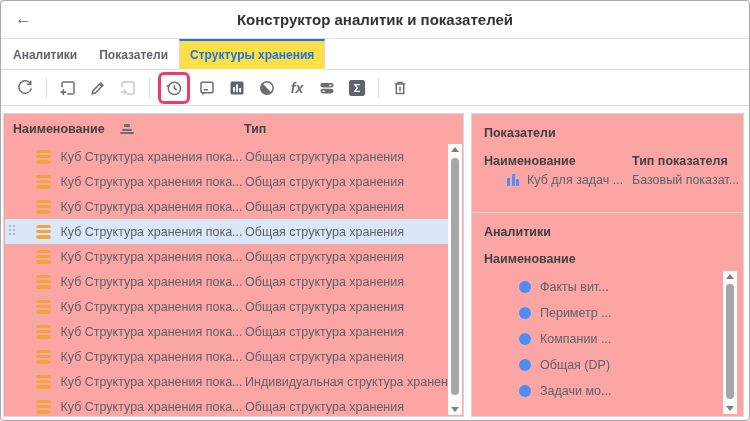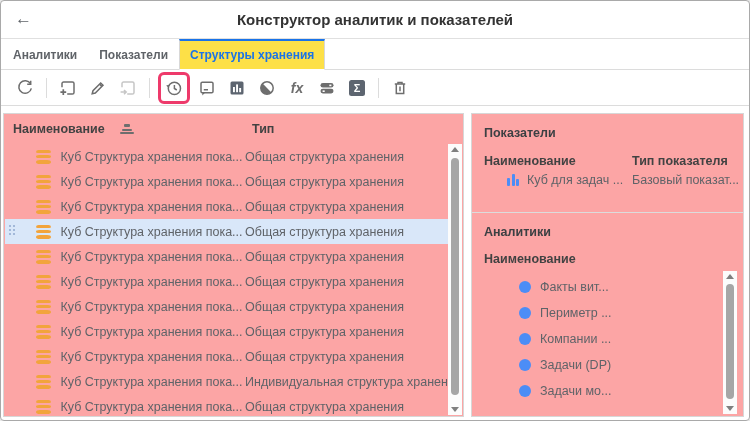--- a/index.html
+++ b/index.html
@@ -51,7 +51,7 @@
   .sort-icon i:nth-child(1){ width:6px; height:3px; }
   .sort-icon i:nth-child(2){ width:10px; }
   .sort-icon i:nth-child(3){ width:14px; }
-  .h-type { position:absolute; left:248px; }
+  .h-type { position:absolute; left:240px; }
   .rows { position:absolute; top:30px; left:1px; right:15px; bottom:1px; overflow:hidden; }
   .srow { height:25px; display:flex; align-items:center; position:relative;
           padding-left:31px; cursor:pointer; }

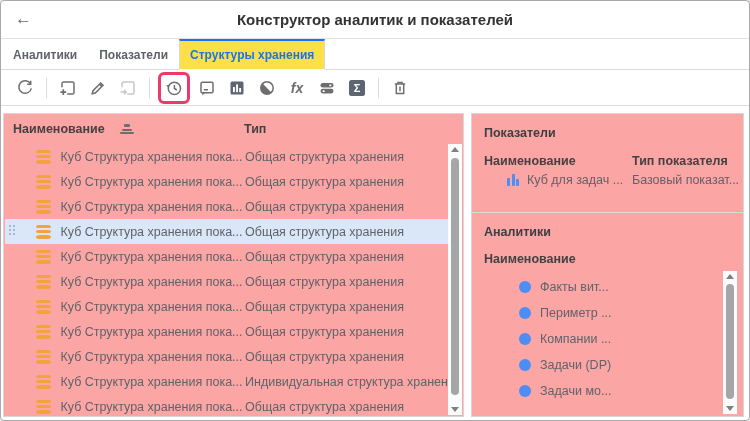--- a/index.html
+++ b/index.html
@@ -413,7 +413,7 @@
 
             <div class="an-item">
               <span class="circle-icon"></span>
-              <span class="an-name">Задачи (DP)</span>
+              <span class="an-name">Общая (DP)</span>
             </div>
 
             <div class="an-item">

